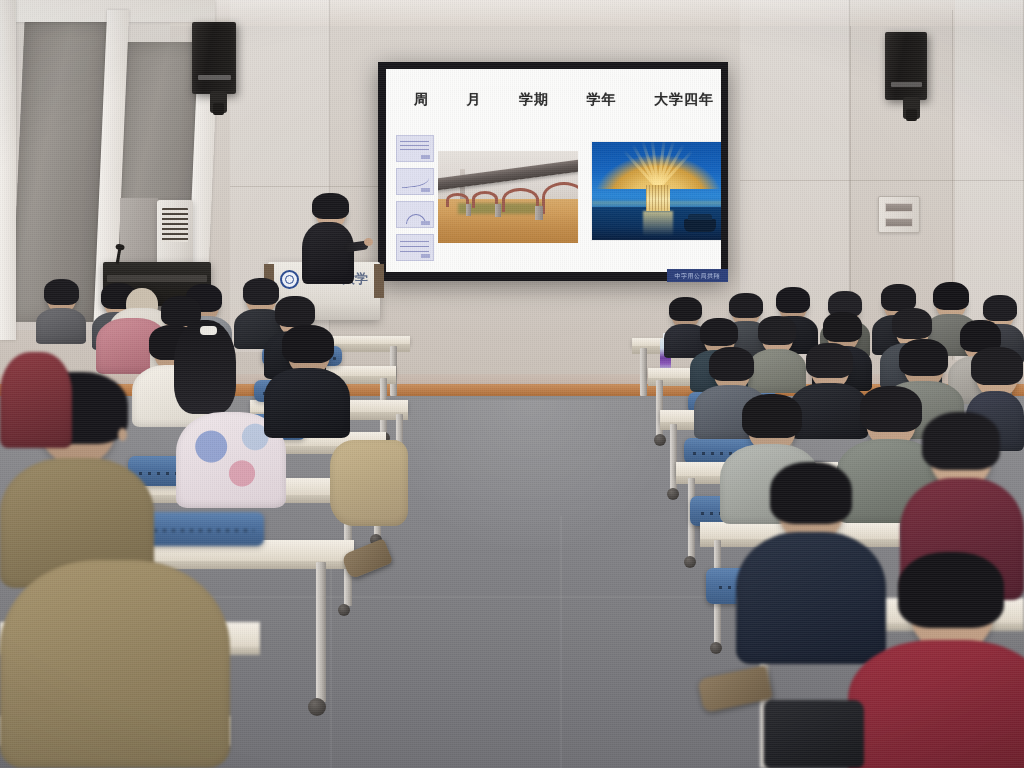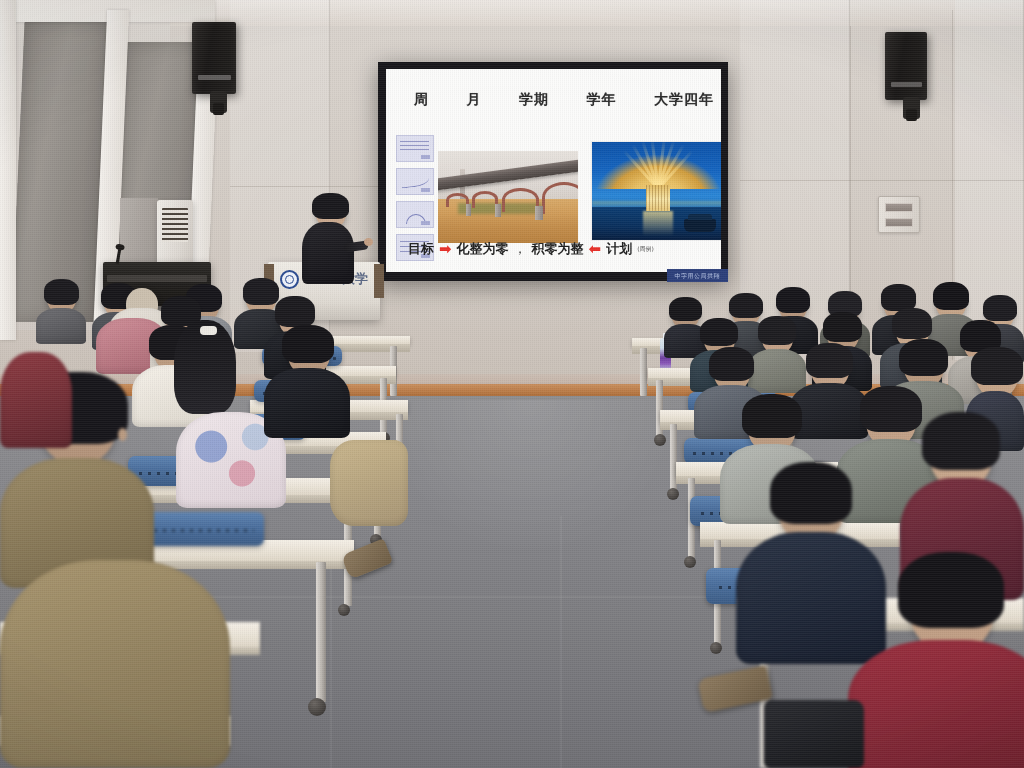--- a/index.html
+++ b/index.html
@@ -493,16 +493,6 @@
         <div class="br-boat"></div>
       </div>
 
-      <div class="caption">
-        <span>目标</span>
-        <span class="arrow">➡</span>
-        <span>化整为零</span>
-        <span class="comma">，</span>
-        <span>积零为整</span>
-        <span class="arrow back">⬅</span>
-        <span>计划</span>
-        <span class="note">(周例)</span>
-      </div>
 
     </div>
     <div class="slide-footer">中字用公局拱翔</div>

